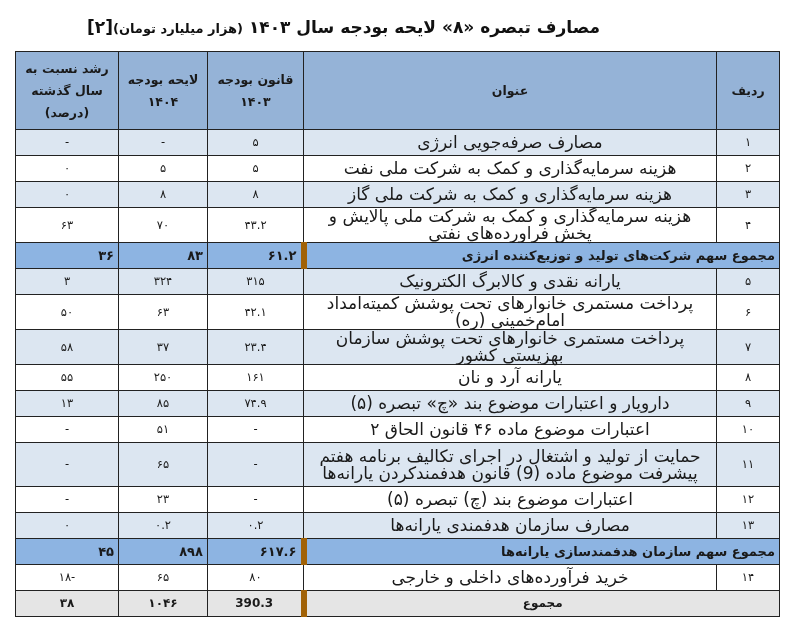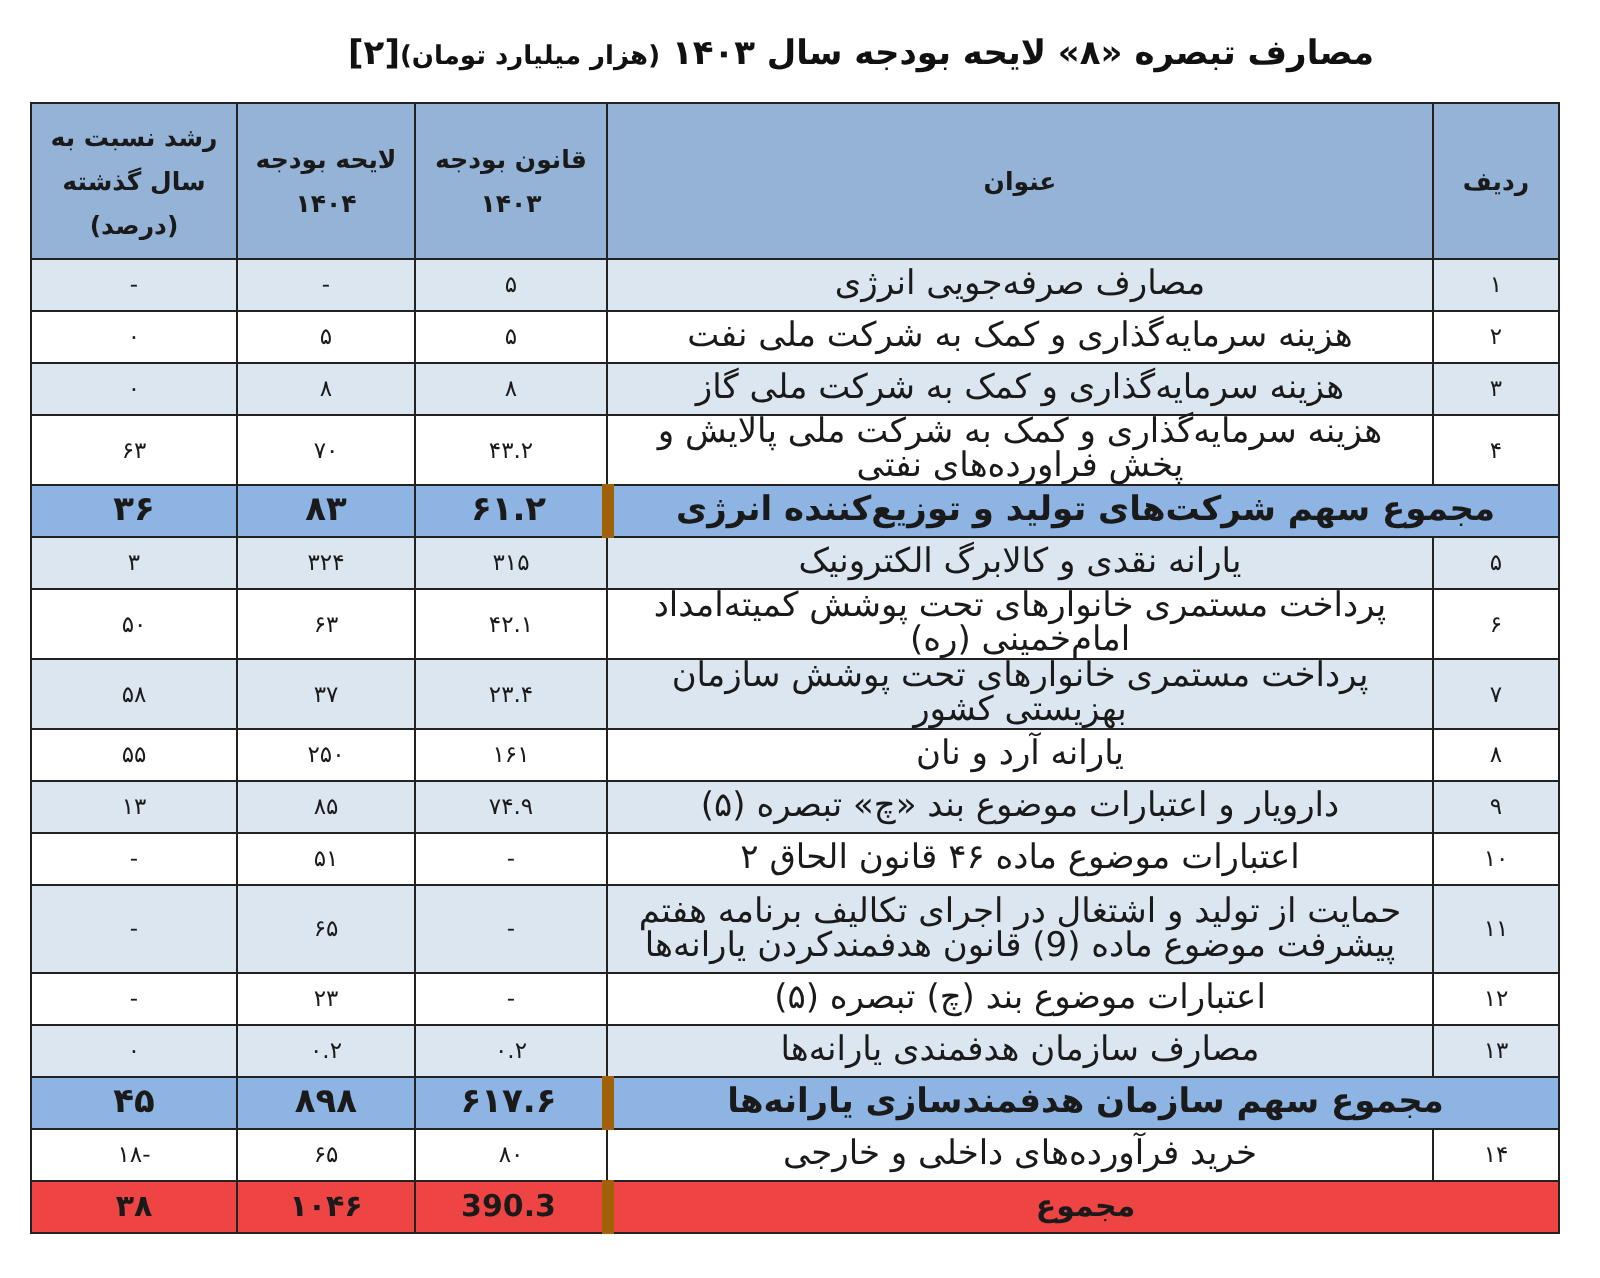--- a/index.html
+++ b/index.html
@@ -10,7 +10,7 @@
     }
     .title {
       position: absolute; left: 0; top: 17px; width: 687px;
-      text-align: right; direction: rtl;
+      text-align: center; direction: rtl;
       font-size: 17px; font-weight: bold; color: #111;
     }
     .title .unit { font-size: 13px; font-weight: bold; }

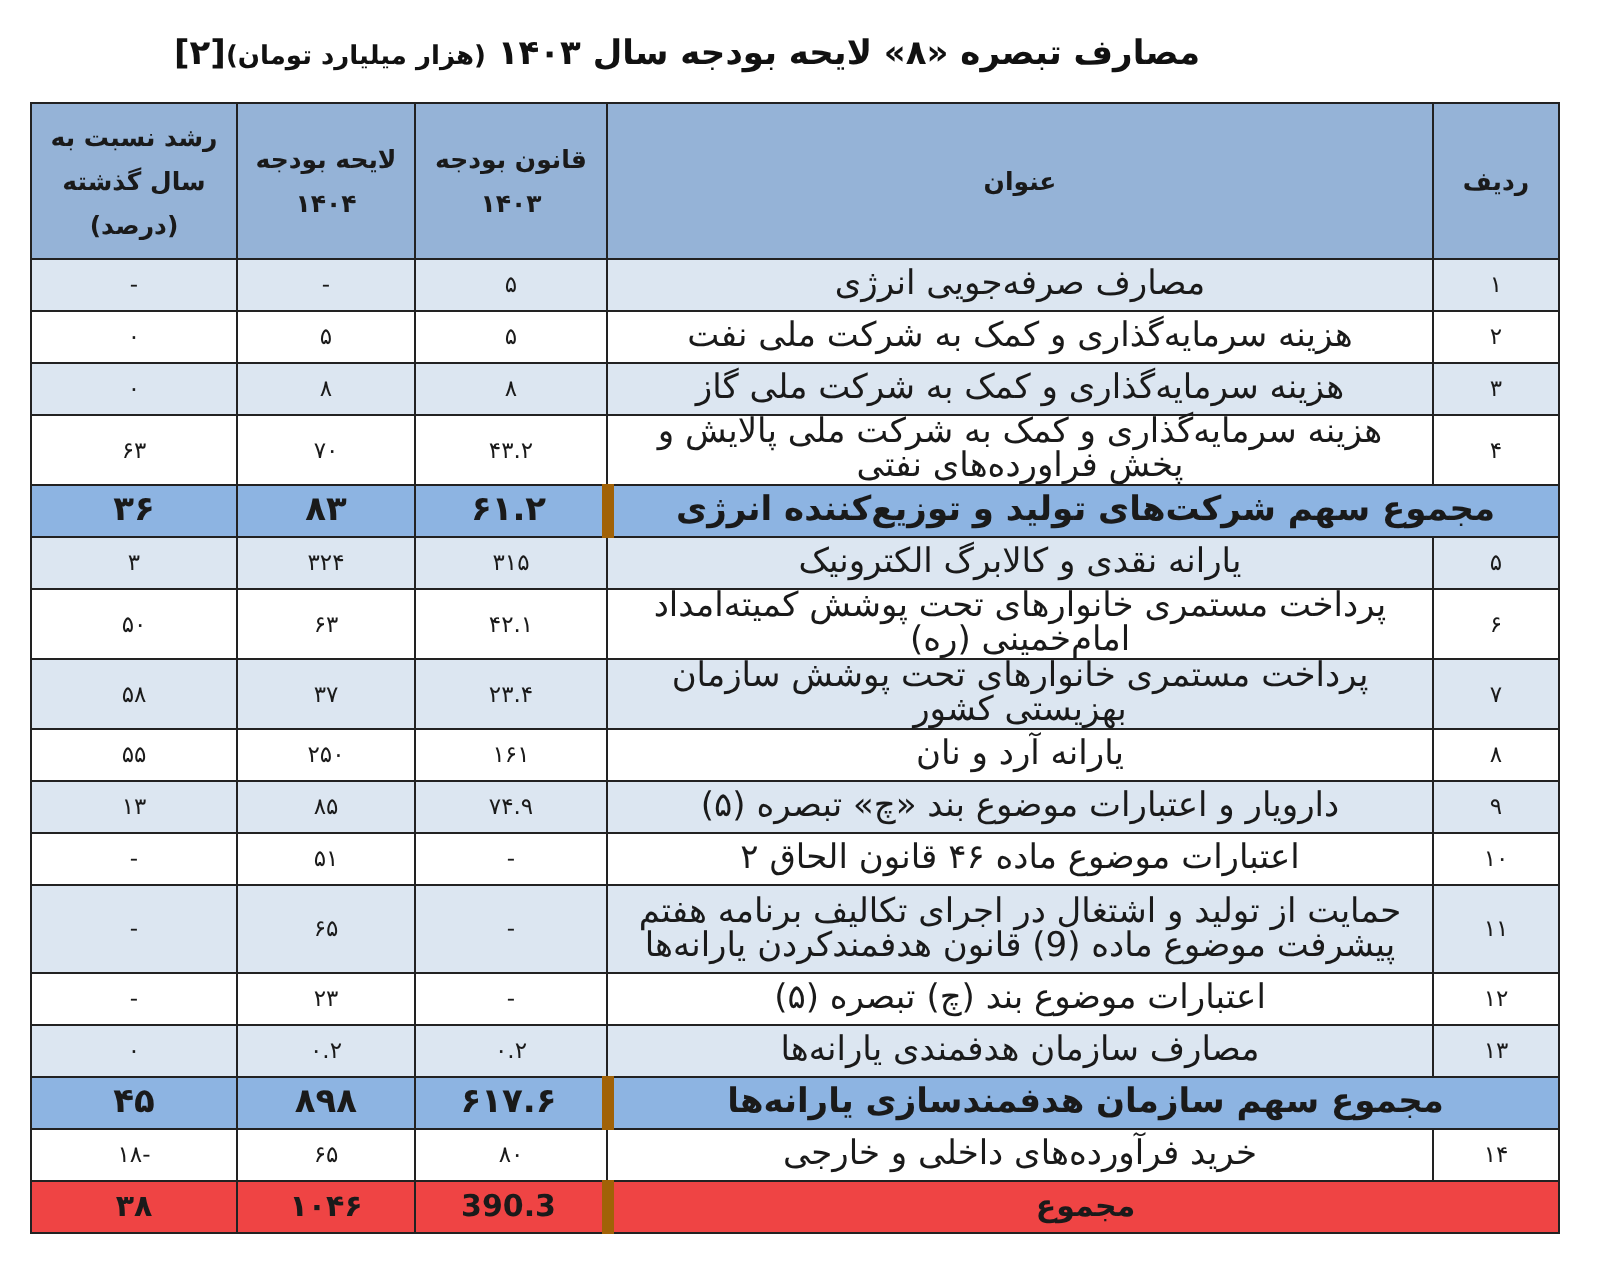--- a/index.html
+++ b/index.html
@@ -36,7 +36,7 @@
     col.c-growth { width: 103px; }
     tr.r-light td { background: #dce6f1; }
     tr.r-white td { background: #ffffff; }
-    tr.r-sum td { background: #8db4e2; font-weight: bold; font-size: 17px; }
+    tr.r-sum td { background: #8db4e2; font-weight: bold; font-size: 13px; text-align: right; }
     tr.r-total td { background: #ef4444; font-weight: bold; font-size: 15px; }
     tr td { height: 25px; }
     tr.r-tall td { height: 43px; }

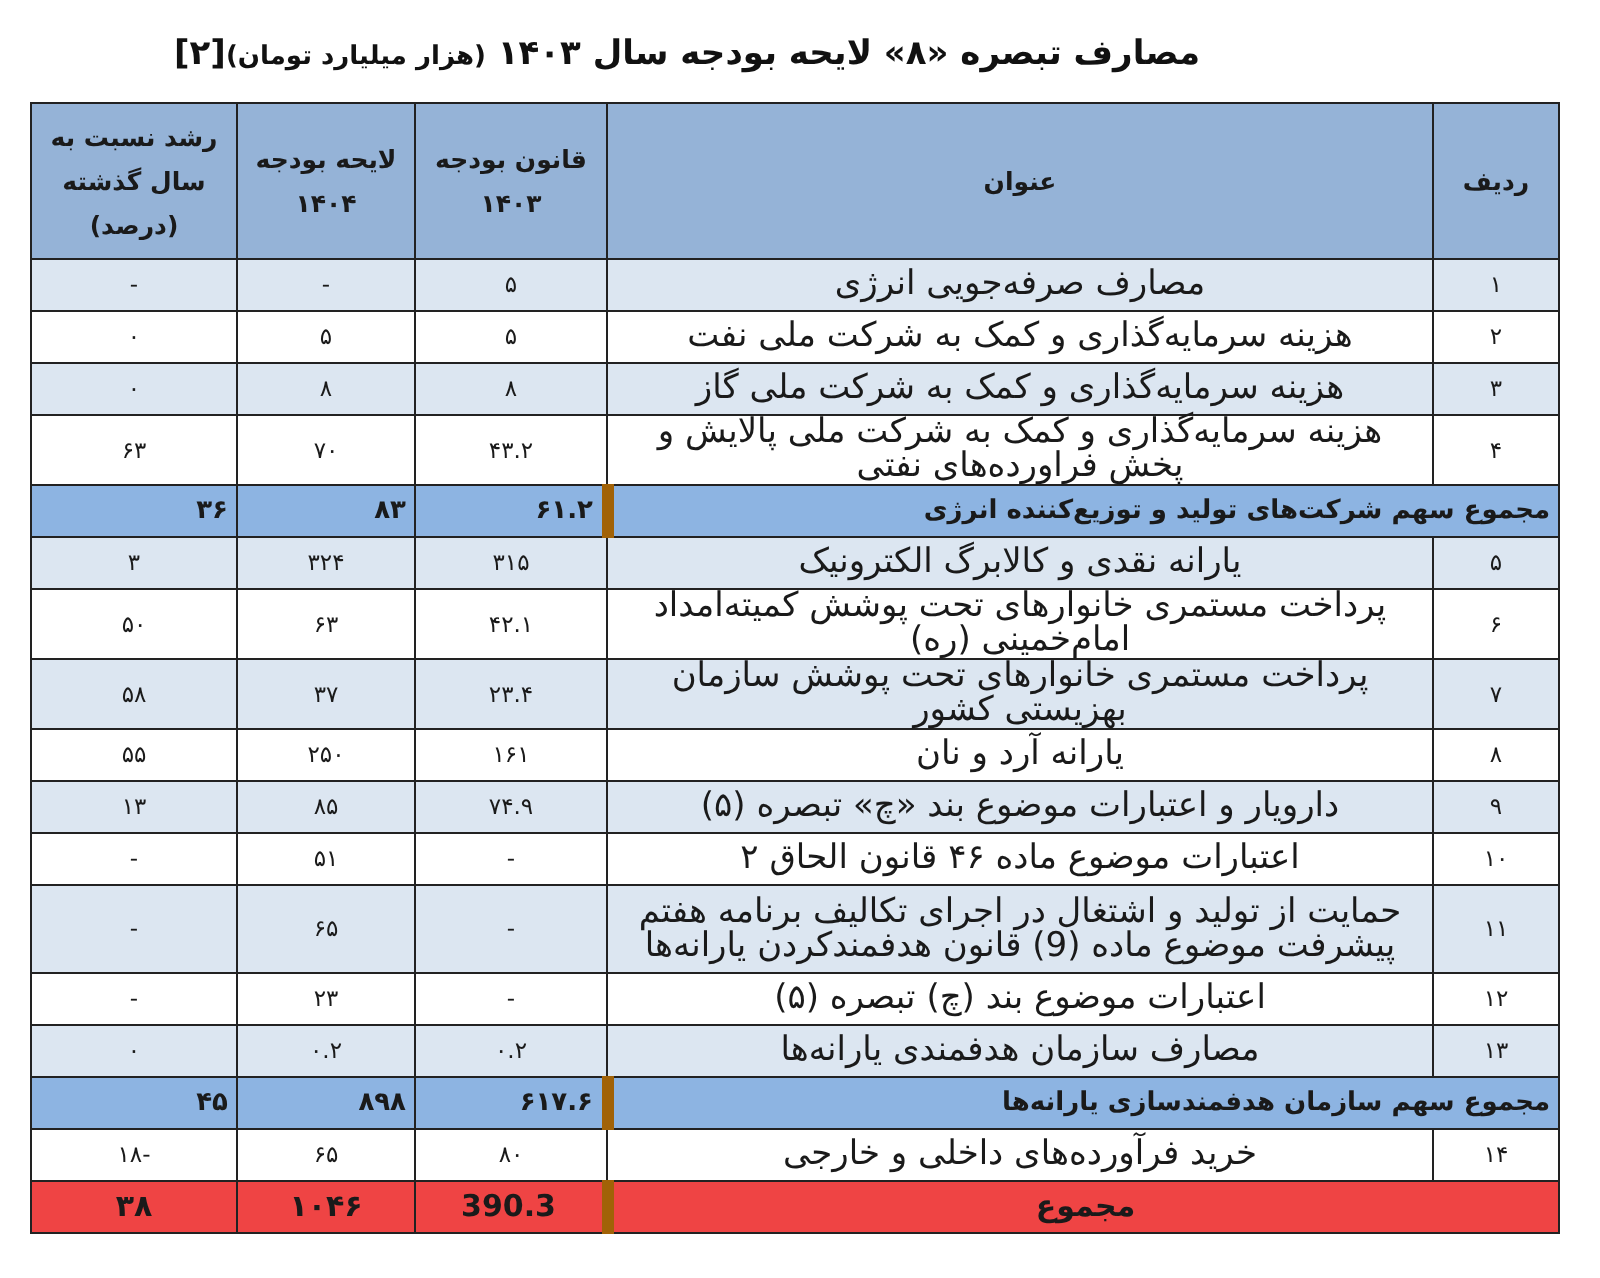--- a/index.html
+++ b/index.html
@@ -37,7 +37,7 @@
     tr.r-light td { background: #dce6f1; }
     tr.r-white td { background: #ffffff; }
     tr.r-sum td { background: #8db4e2; font-weight: bold; font-size: 13px; text-align: right; }
-    tr.r-total td { background: #ef4444; font-weight: bold; font-size: 15px; }
+    tr.r-total td { background: #e5e5e5; font-weight: bold; font-size: 12px; }
     tr td { height: 25px; }
     tr.r-tall td { height: 43px; }
     td.title-cell { font-size: 17px; }

